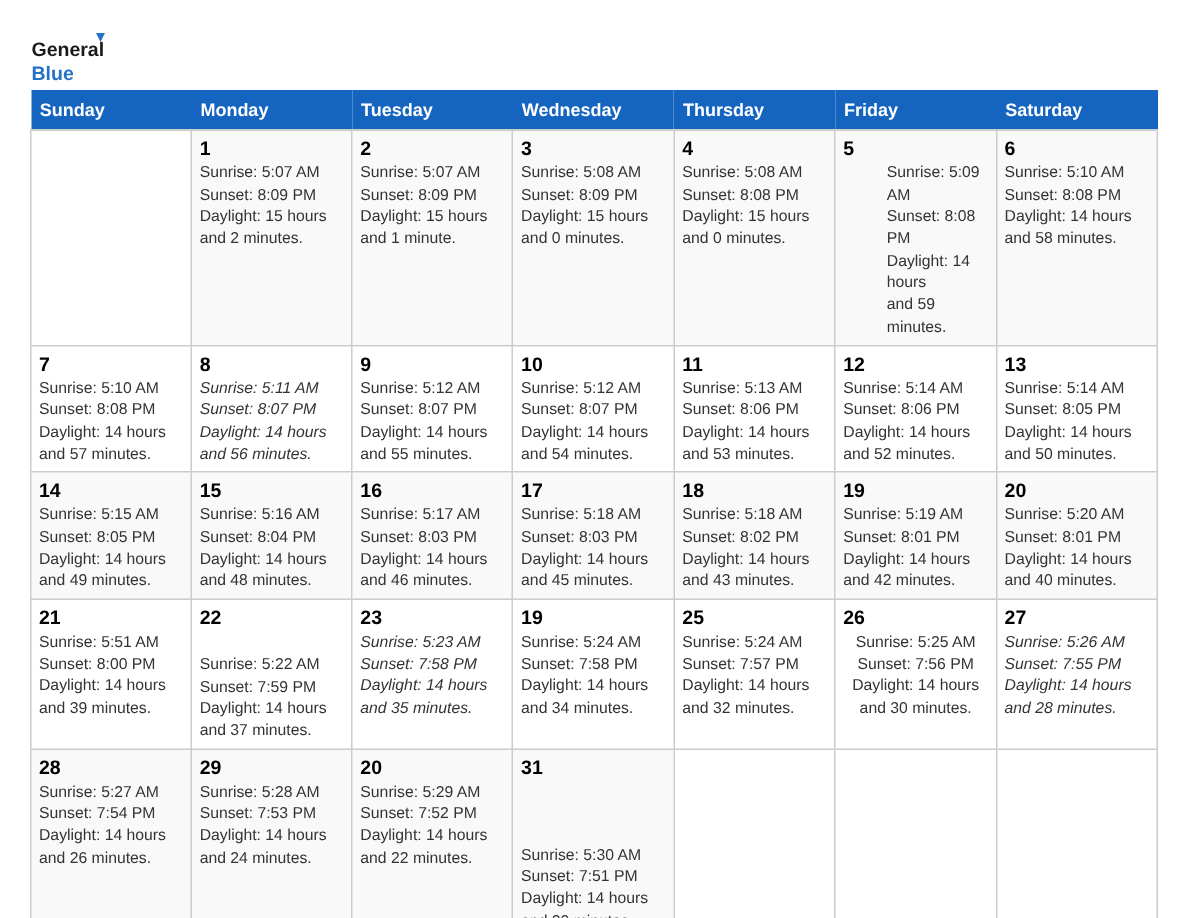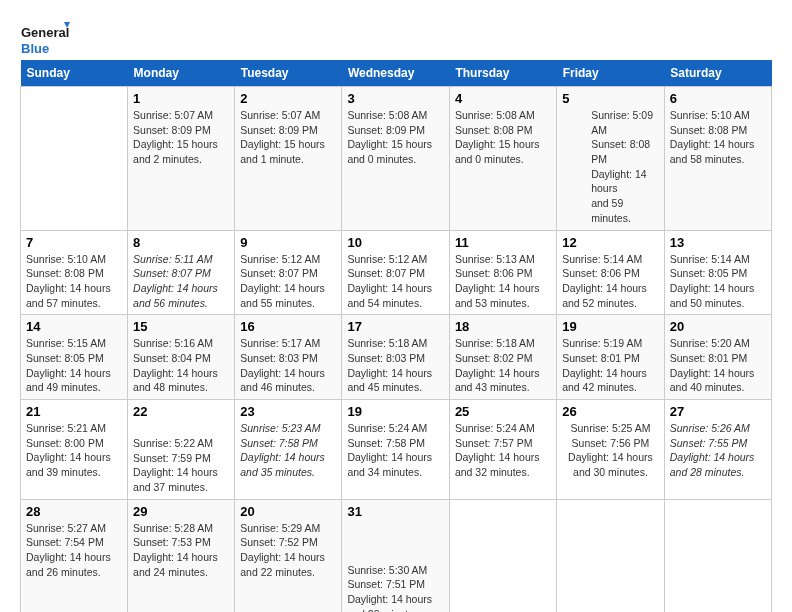--- a/index.html
+++ b/index.html
@@ -253,7 +253,7 @@
       <tr>
         <td>
           <span class="day-num">21</span>
-          <div class="day-info" style="white-space: pre-line;">Sunrise: 5:21 AM
+          <div class="day-info" style="white-space: pre-line;">Sunrise: 5:51 AM
 Sunset: 8:00 PM
 Daylight: 14 hours
 and 39 minutes.</div>

